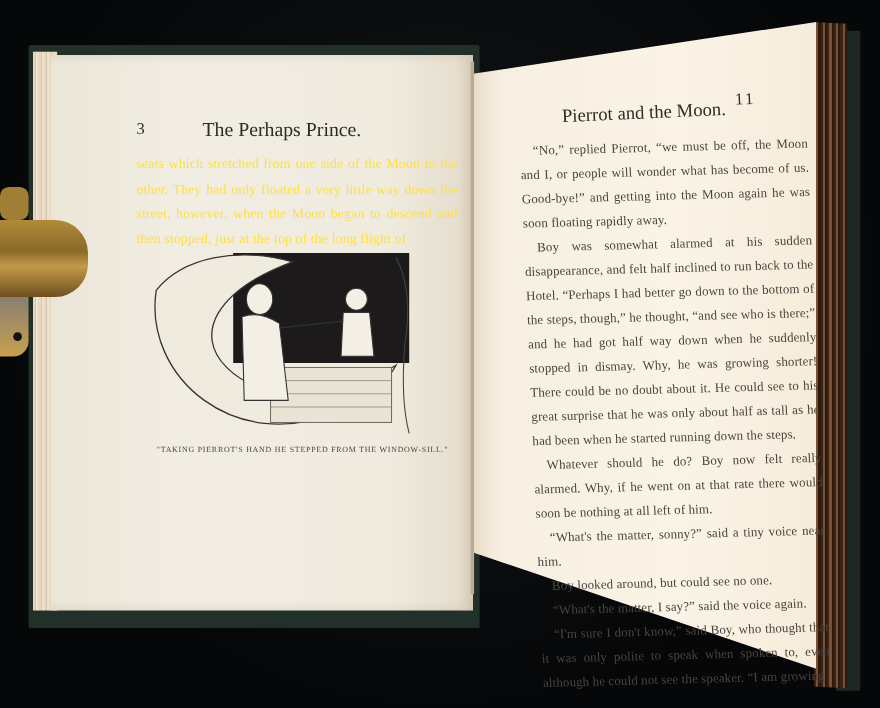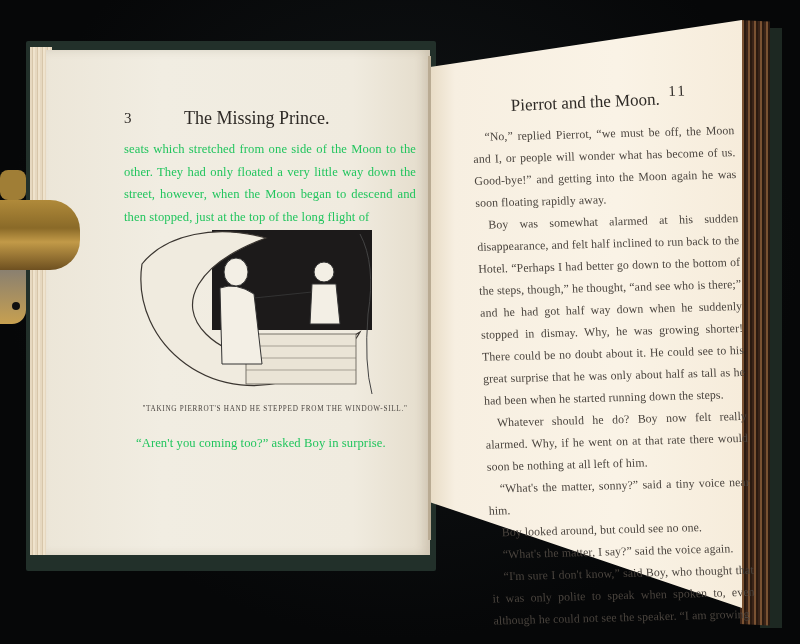--- a/index.html
+++ b/index.html
@@ -51,7 +51,7 @@
 
 <div class="header-left">
   <span class="pn">3</span>
-  <span class="title">The Missing Prince.</span>
+  <span class="title">The Perhaps Prince.</span>
 </div>
 
 <div class="txt left-text" style="top:138px;">

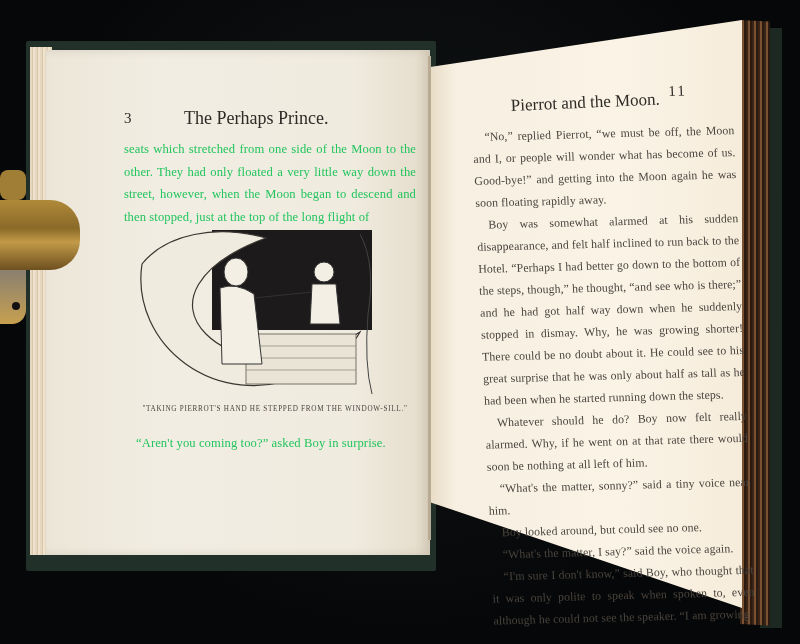--- a/index.html
+++ b/index.html
@@ -21,7 +21,7 @@
   .clasp .bot{position:absolute;left:0;top:110px;width:26px;height:54px;background:linear-gradient(180deg,#8a8070,#c7a050);border-radius:0 0 14px 0;}
   .clasp .hole{position:absolute;left:12px;top:142px;width:8px;height:8px;background:#111;border-radius:50%;}
   
-  .txt{position:absolute;color:#22c55e;font-size:12.6px;line-height:22.5px;text-align:justify;letter-spacing:.1px;}
+  .txt{position:absolute;color:#fde047;font-size:12.6px;line-height:22.5px;text-align:justify;letter-spacing:.1px;}
   .txt p{margin:0;}
   .left-text{left:124px;width:292px;}
   .header-left{position:absolute;left:124px;top:108px;width:300px;color:#2e2a26;}

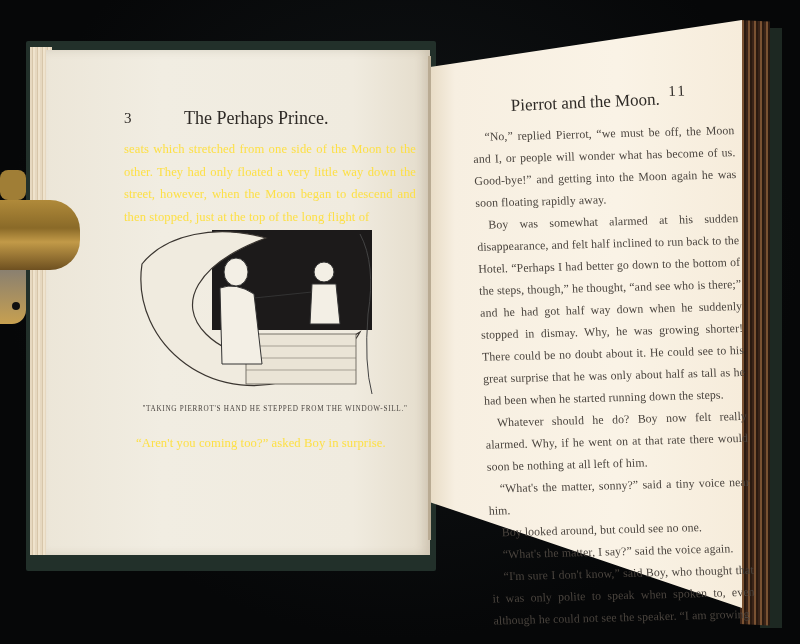--- a/index.html
+++ b/index.html
@@ -77,7 +77,6 @@
 <div class="caption">"TAKING PIERROT'S HAND HE STEPPED FROM THE WINDOW-SILL."</div>
 
 <div class="txt left-text" style="top:432px;">
-  <p class="indent">“Aren't you coming too?” asked Boy in surprise.</p>
 </div>
 
 <div class="header-right">

